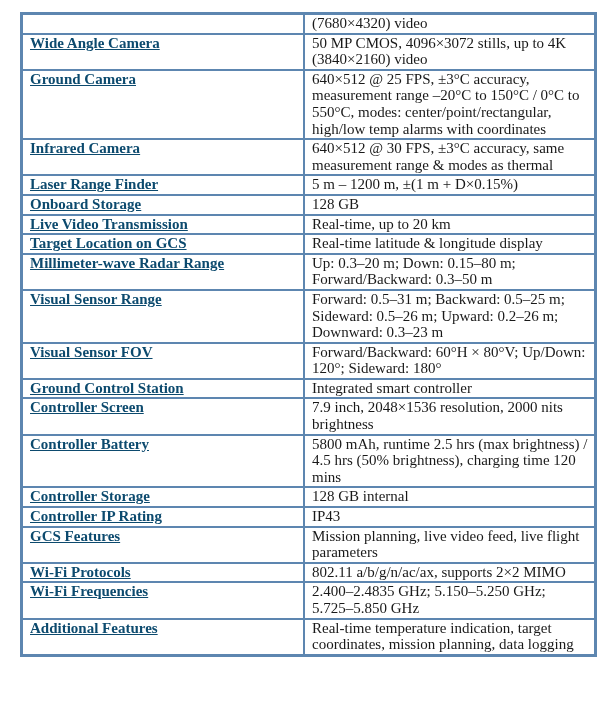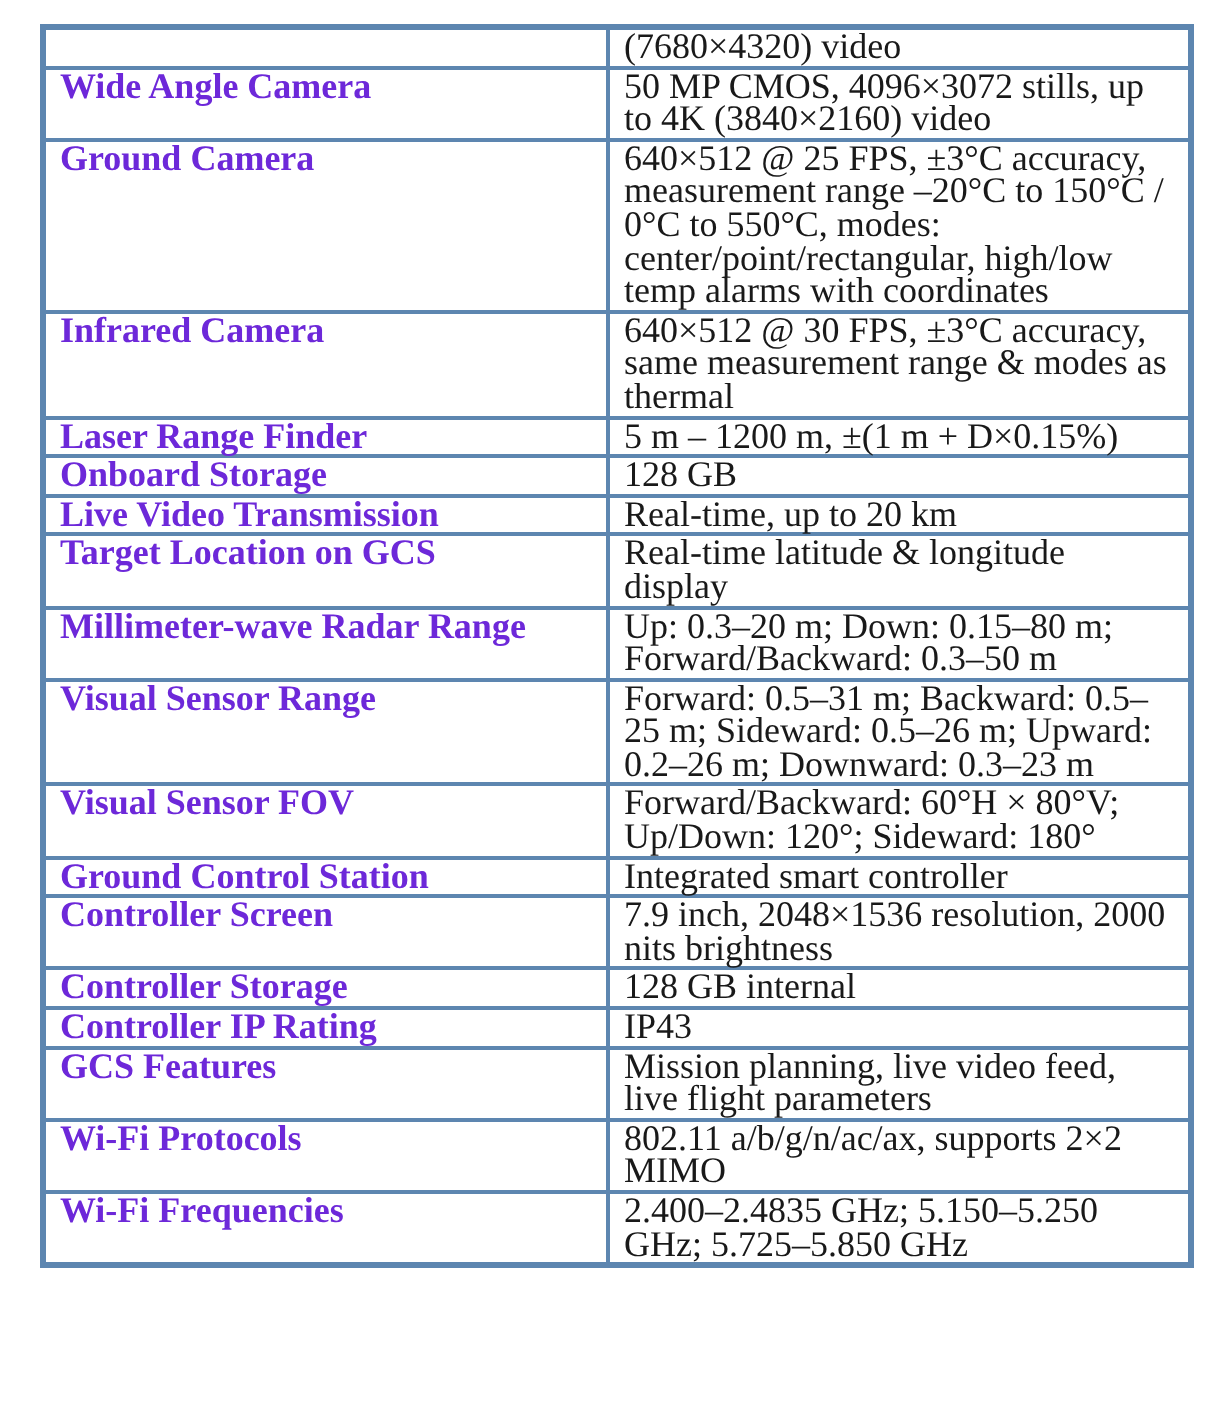--- a/index.html
+++ b/index.html
@@ -31,7 +31,7 @@
   table.spec td {
     background: #ffffff;
     vertical-align: top;
-    font-size: 18px;
+    font-size: 15px;
     line-height: 16.6px;
     color: #191919;
     padding: 0 6px 1px 7px;

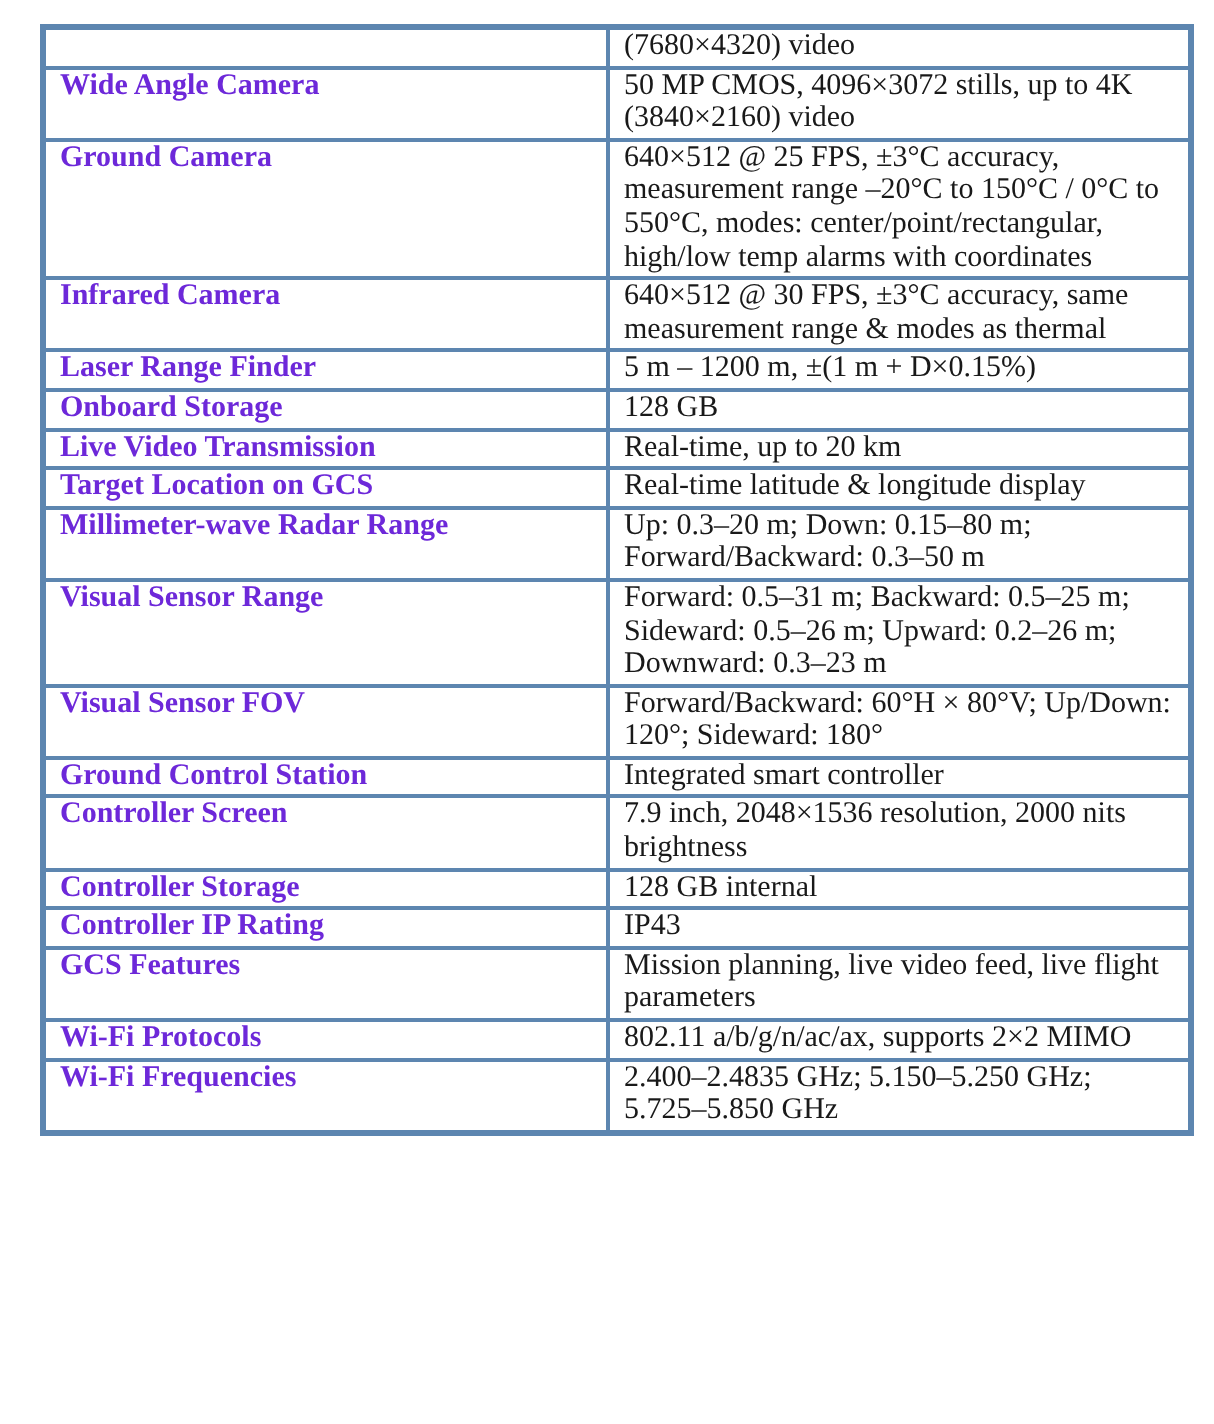--- a/index.html
+++ b/index.html
@@ -39,7 +39,8 @@
   }
   table.spec td.label {
     font-weight: bold;
-    color: #6d28d9;
+    color: #0c4a6e;
+    text-decoration: underline;
   }
 </style>
 </head>

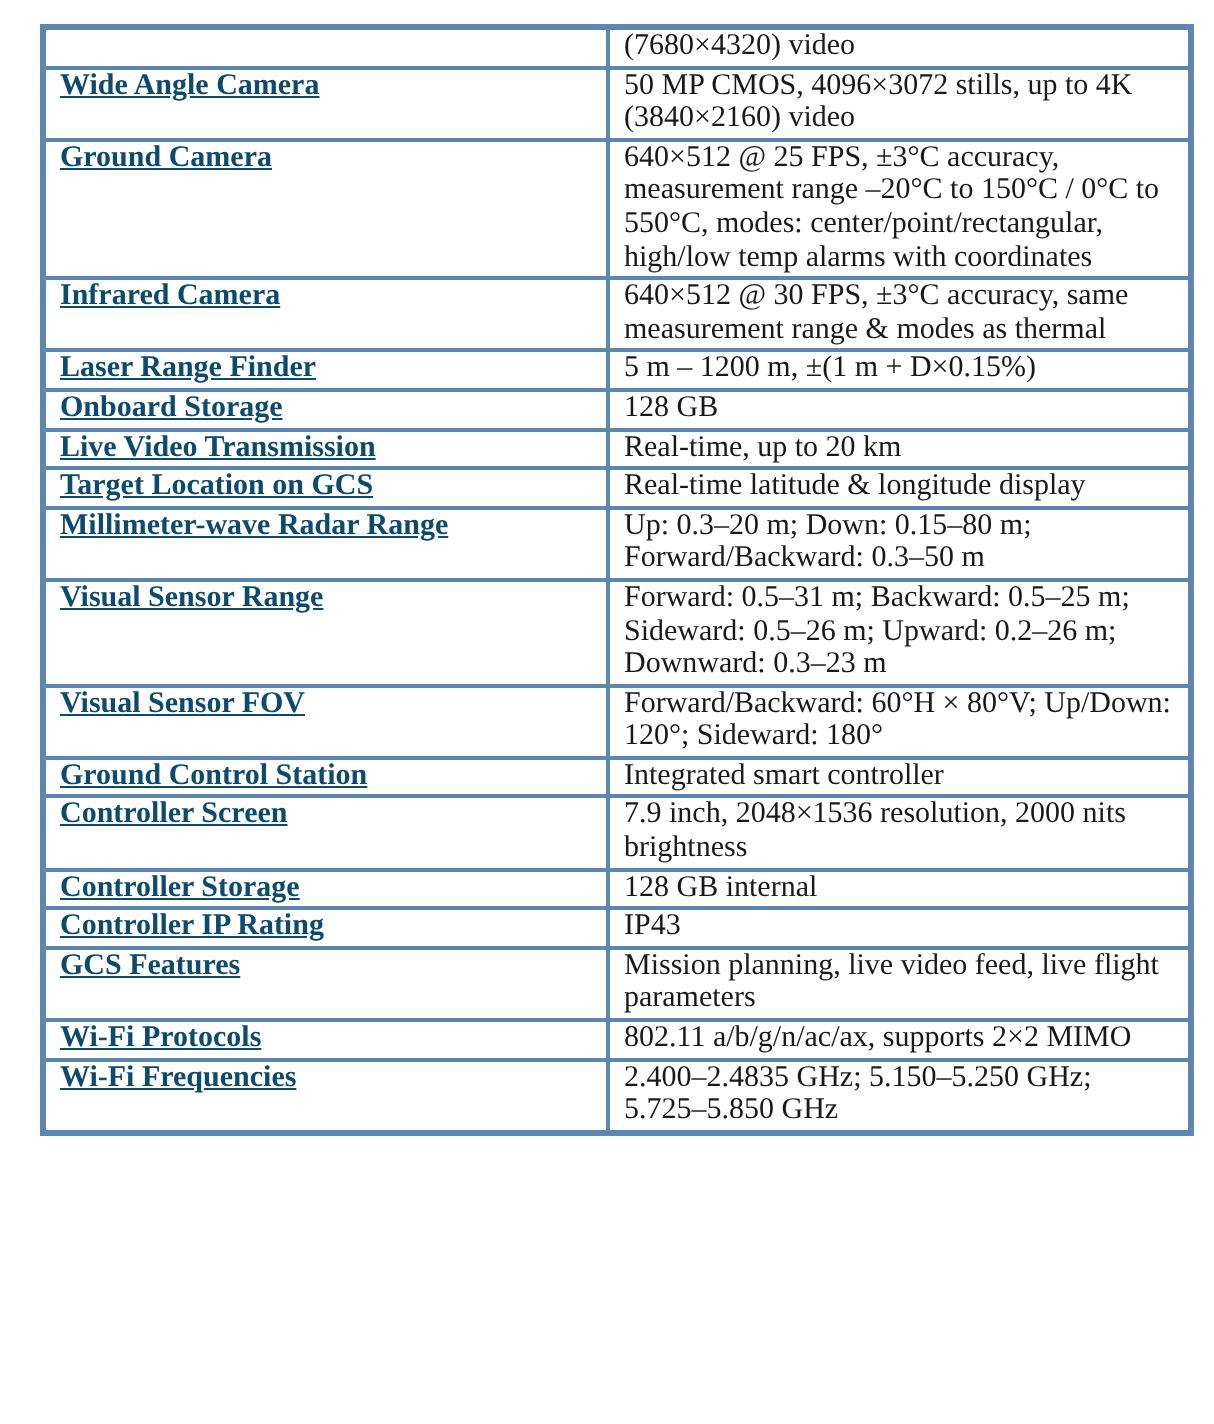--- a/index.html
+++ b/index.html
@@ -106,6 +106,10 @@
           <td class="value">7.9 inch, 2048×1536 resolution, 2000 nits brightness</td>
         </tr>
         <tr>
+          <td class="label">Controller Battery</td>
+          <td class="value">5800 mAh, runtime 2.5 hrs (max brightness) / 4.5 hrs (50% brightness), charging time 120 mins</td>
+        </tr>
+        <tr>
           <td class="label">Controller Storage</td>
           <td class="value">128 GB internal</td>
         </tr>

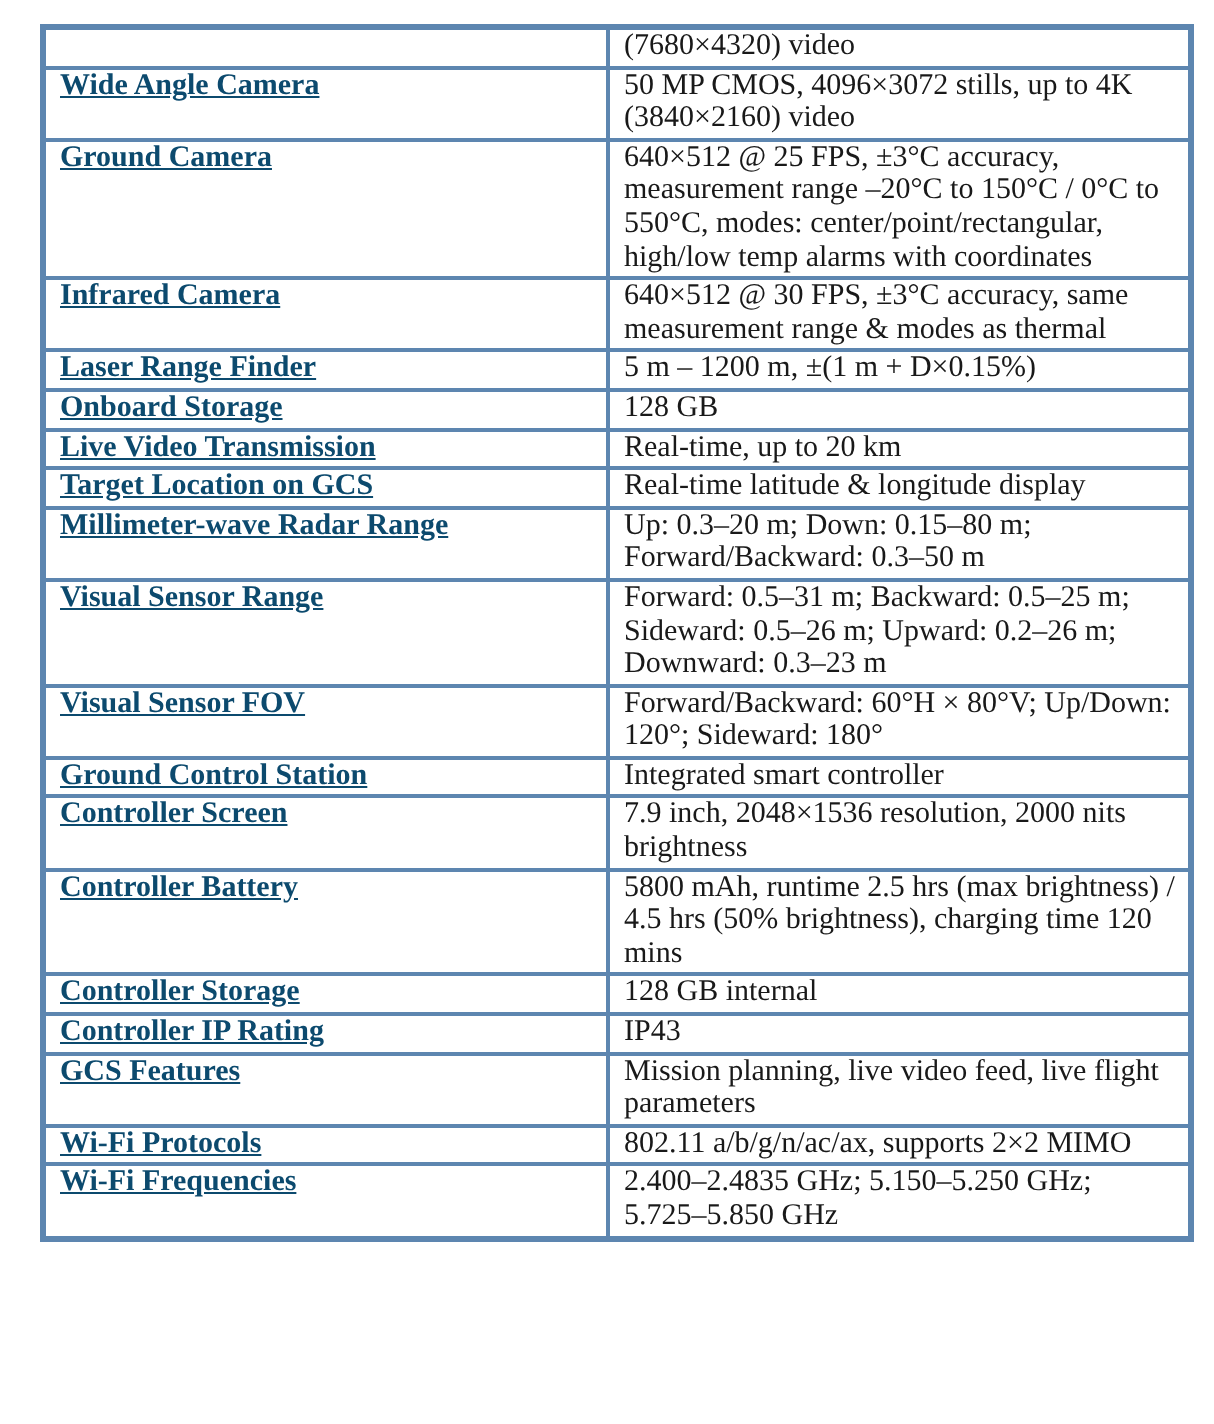--- a/index.html
+++ b/index.html
@@ -129,6 +129,10 @@
           <td class="label">Wi-Fi Frequencies</td>
           <td class="value">2.400–2.4835 GHz; 5.150–5.250 GHz; 5.725–5.850 GHz</td>
         </tr>
+        <tr>
+          <td class="label">Additional Features</td>
+          <td class="value">Real-time temperature indication, target coordinates, mission planning, data logging</td>
+        </tr>
       </tbody>
   </table>
 </div>

